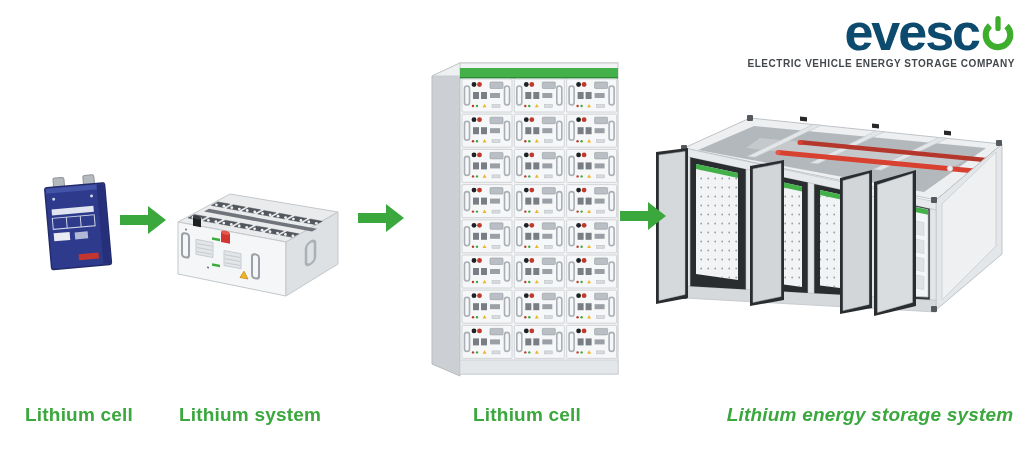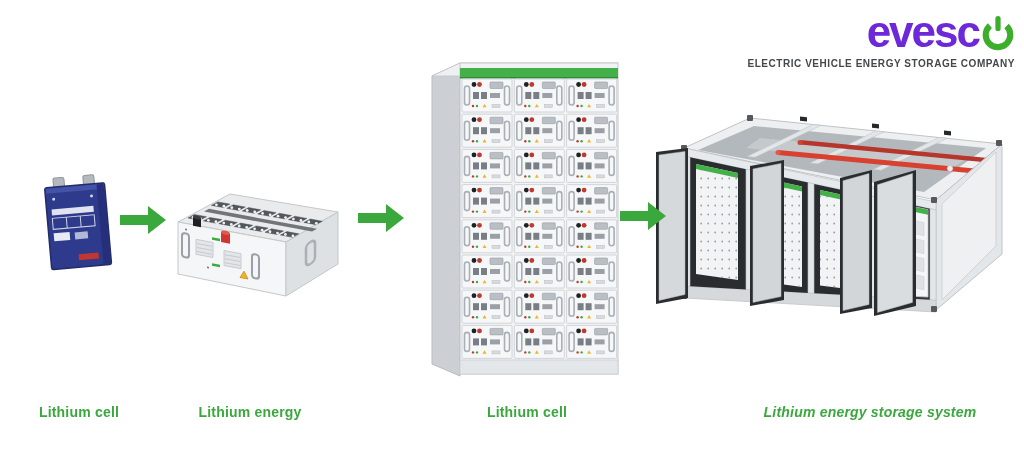--- a/index.html
+++ b/index.html
@@ -16,8 +16,8 @@
   .logo{position:absolute;top:12px;right:9px;text-align:right;}
   .logo-row{display:flex;align-items:flex-start;justify-content:flex-end;gap:2px;}
   .logo-brand{
-    font-size:44px;line-height:40px;font-weight:bold;letter-spacing:-2px;
-    color:#6d28d9;font-family:"Liberation Sans", sans-serif;
+    font-size:52px;line-height:40px;font-weight:bold;letter-spacing:-2px;
+    color:#0c4a6e;font-family:"Liberation Sans", sans-serif;
   }
   .logo-tagline{
     margin-top:3px;font-size:10px;font-weight:bold;letter-spacing:.55px;

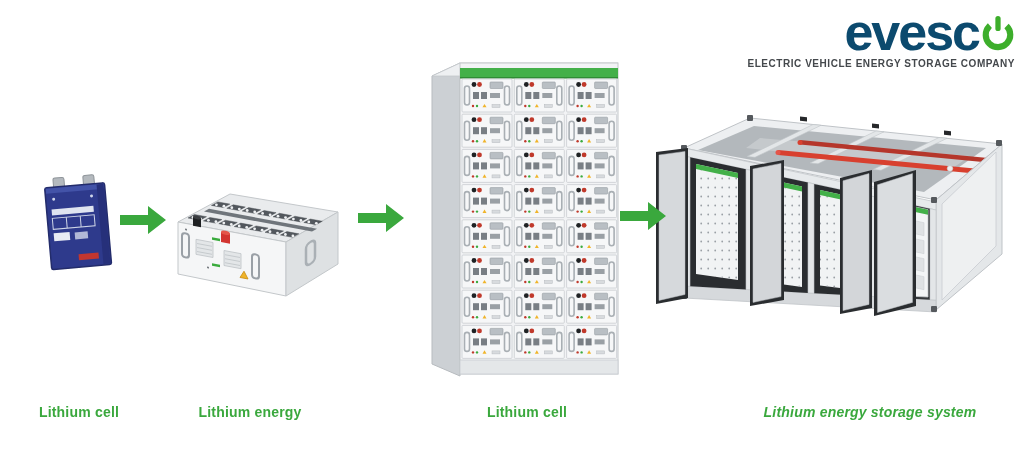--- a/index.html
+++ b/index.html
@@ -10,7 +10,7 @@
   .illu{position:absolute;}
   .stage-label{
     position:absolute;top:404px;transform:translateX(-50%);
-    font-size:14px;font-weight:bold;color:#3aa83d;white-space:nowrap;letter-spacing:.2px;
+    font-size:19px;font-weight:bold;color:#3aa83d;white-space:nowrap;letter-spacing:.2px;
   }
   .arrow{position:absolute;width:46px;height:28px;}
   .logo{position:absolute;top:12px;right:9px;text-align:right;}

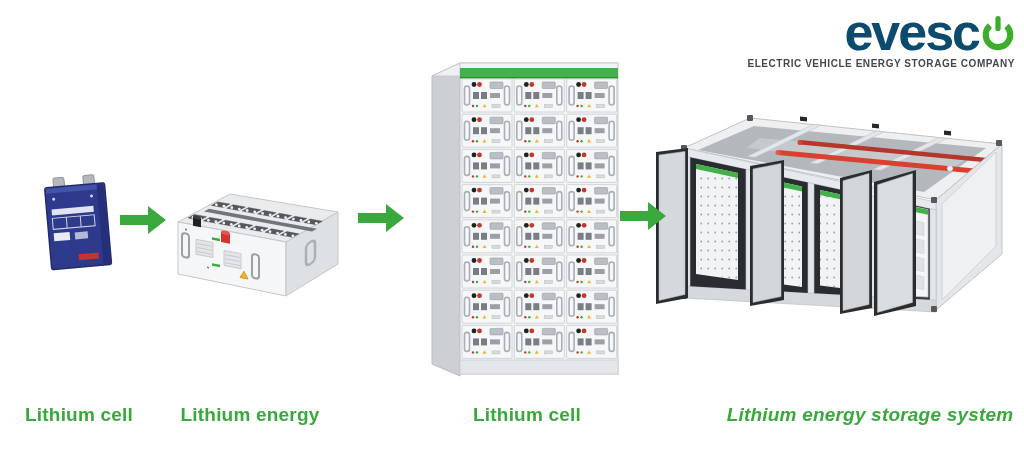--- a/index.html
+++ b/index.html
@@ -253,7 +253,7 @@
   </div>
 
   <div class="stage-label" style="left:79px;">Lithium cell</div>
-  <div class="stage-label" style="left:250px;">Lithium energy</div>
+  <div class="stage-label" style="left:250px;">Lithium system</div>
   <div class="stage-label" style="left:527px;">Lithium cell</div>
   <div class="stage-label" style="left:870px;font-style:italic;">Lithium energy storage system</div>
 

